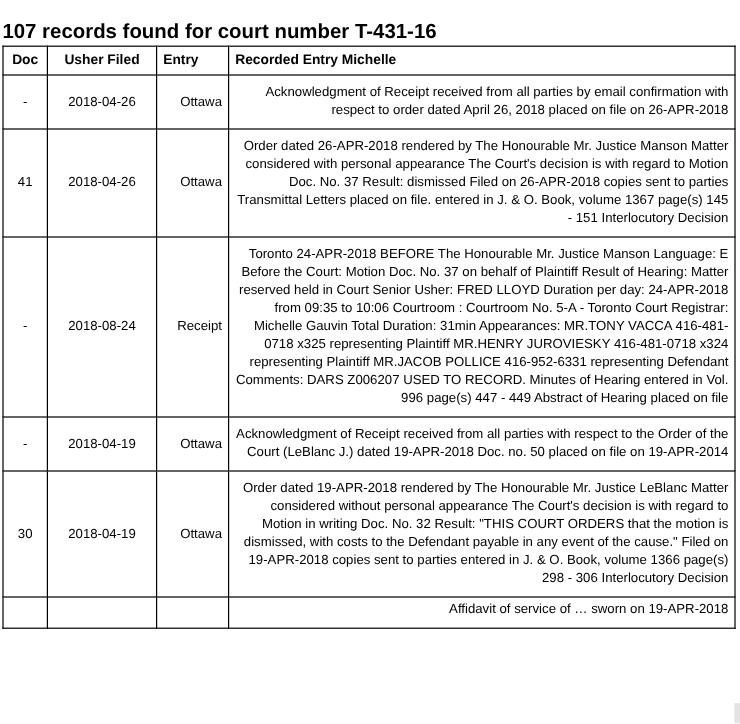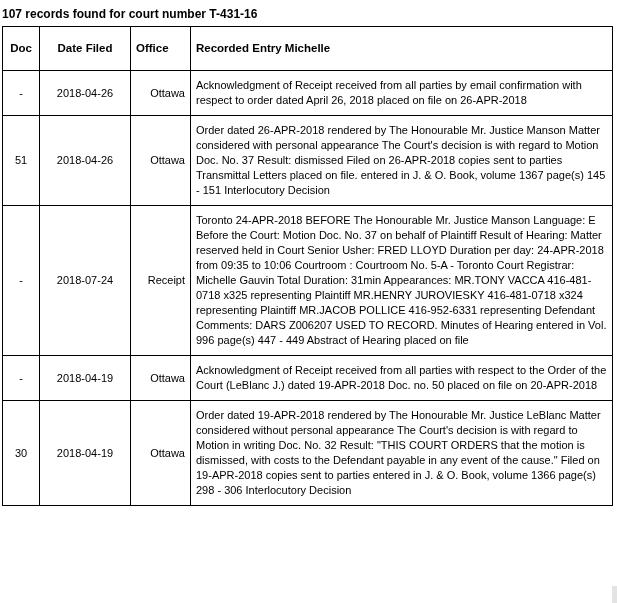--- a/index.html
+++ b/index.html
@@ -26,10 +26,10 @@
     padding: 3px 0 0 2px;
   }
   .title {
-    font-size: 12px;
+    font-size: 17px;
     font-weight: bold;
     line-height: 15px;
-    margin: 4px 0 4px 0;
+    margin: 16px 0 4px 0;
     white-space: nowrap;
   }
   table.records {

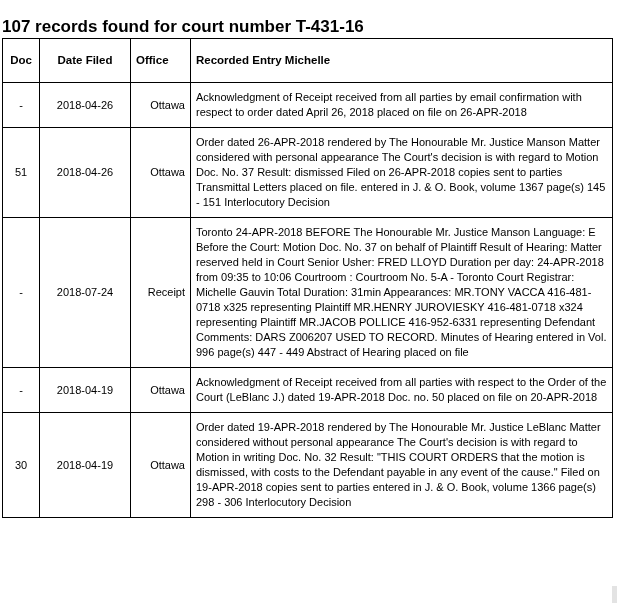--- a/index.html
+++ b/index.html
@@ -50,7 +50,7 @@
   table.records th {
     font-size: 11.5px;
     font-weight: bold;
-    padding: 14px 5px;
+    padding: 4px 5px;
     white-space: nowrap;
   }
   

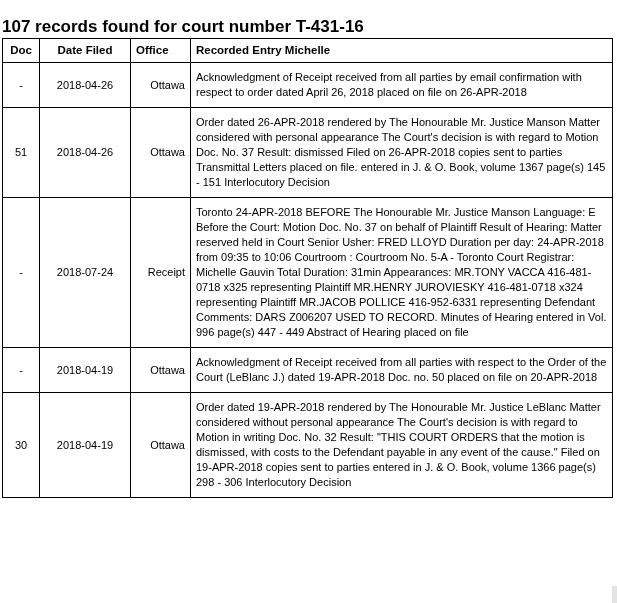--- a/index.html
+++ b/index.html
@@ -87,7 +87,7 @@
     <thead>
       <tr id="header-row">
           <th class="col-doc">Doc</th>
-          <th class="col-date">Date Filed</th>
+          <th class="col-date">Usher Filed</th>
           <th class="col-office">Office</th>
           <th class="col-summary">Recorded Entry Michelle</th>
         </tr>

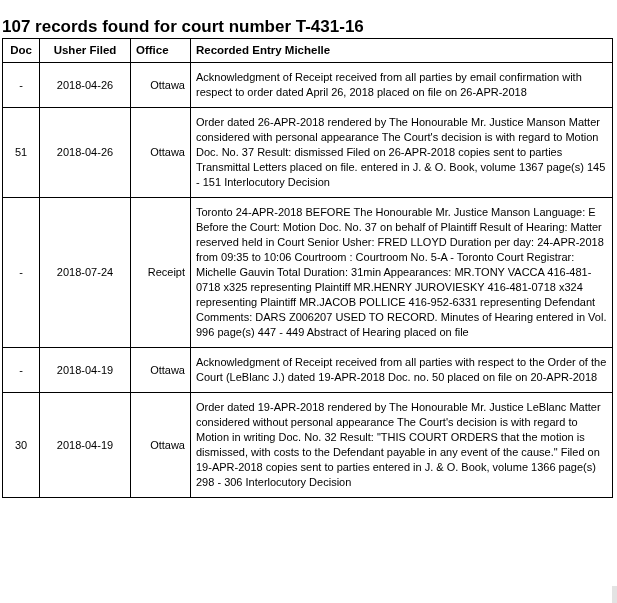--- a/index.html
+++ b/index.html
@@ -88,7 +88,7 @@
       <tr id="header-row">
           <th class="col-doc">Doc</th>
           <th class="col-date">Usher Filed</th>
-          <th class="col-office">Office</th>
+          <th class="col-office">Entry</th>
           <th class="col-summary">Recorded Entry Michelle</th>
         </tr>
     </thead>

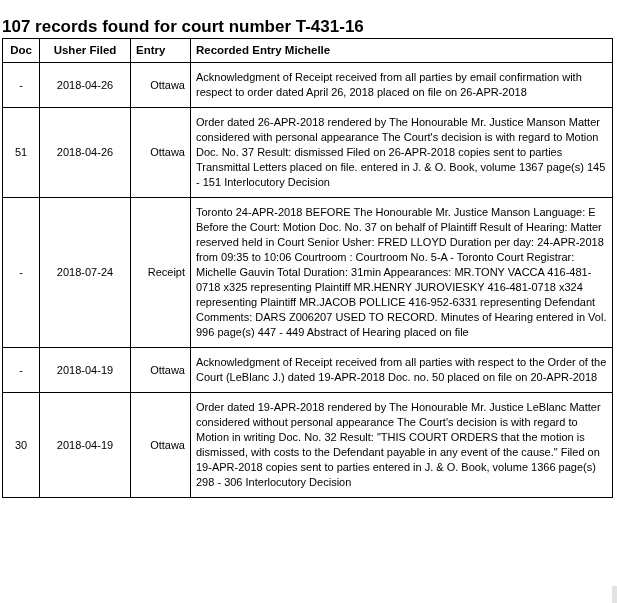--- a/index.html
+++ b/index.html
@@ -59,7 +59,7 @@
   th.col-office { text-align: left; padding-left: 6px; }
   td.col-office { text-align: right; }
   th.col-summary, td.col-summary { text-align: left; padding-left: 6px; }
-  td.col-summary { word-wrap: break-word; }
+  td.col-summary { word-wrap: break-word; text-align: right; }
   
   tr.clipped td { padding-top: 3px; vertical-align: top; }
   .scroll-fragment {

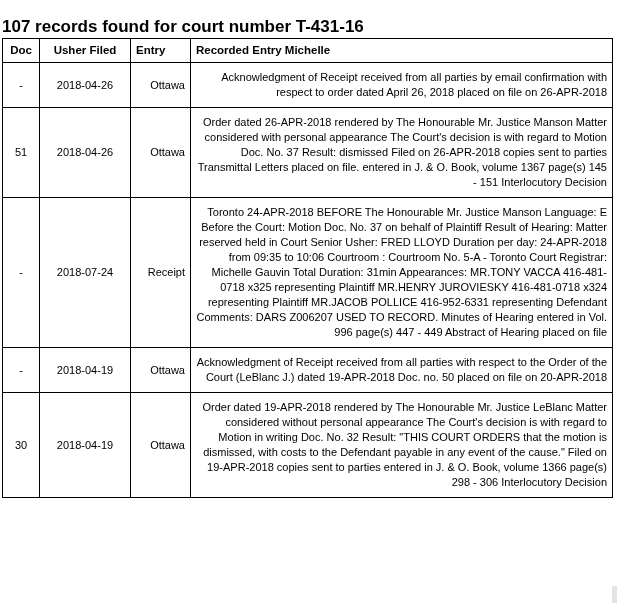--- a/index.html
+++ b/index.html
@@ -100,7 +100,7 @@
           <td class="col-summary">Acknowledgment of Receipt received from all parties by email confirmation with respect to order dated April 26, 2018 placed on file on 26-APR-2018</td>
         </tr>
         <tr>
-          <td class="col-doc">51</td>
+          <td class="col-doc">41</td>
           <td class="col-date">2018-04-26</td>
           <td class="col-office">Ottawa</td>
           <td class="col-summary">Order dated 26-APR-2018 rendered by The Honourable Mr. Justice Manson Matter considered with personal appearance The Court's decision is with regard to Motion Doc. No. 37 Result: dismissed Filed on 26-APR-2018 copies sent to parties Transmittal Letters placed on file. entered in J. &amp; O. Book, volume 1367 page(s) 145 - 151 Interlocutory Decision</td>

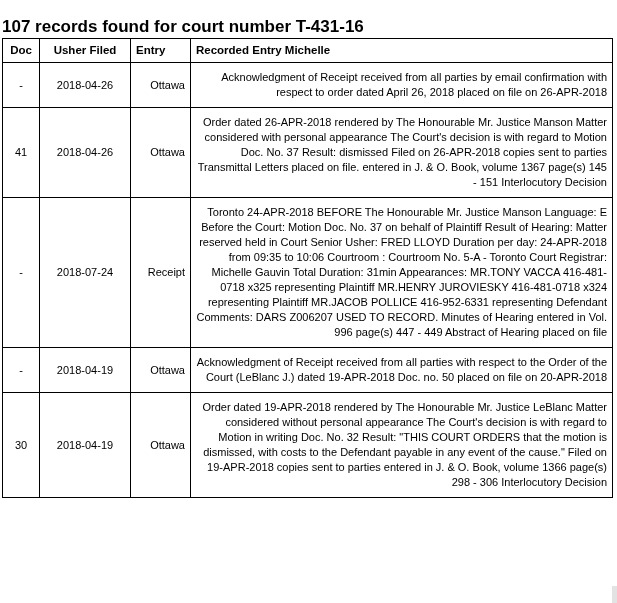--- a/index.html
+++ b/index.html
@@ -107,7 +107,7 @@
         </tr>
         <tr>
           <td class="col-doc">-</td>
-          <td class="col-date">2018-07-24</td>
+          <td class="col-date">2018-08-24</td>
           <td class="col-office">Receipt</td>
           <td class="col-summary">Toronto 24-APR-2018 BEFORE The Honourable Mr. Justice Manson Language: E Before the Court: Motion Doc. No. 37 on behalf of Plaintiff Result of Hearing: Matter reserved held in Court Senior Usher: FRED LLOYD Duration per day: 24-APR-2018 from 09:35 to 10:06 Courtroom : Courtroom No. 5-A - Toronto Court Registrar: Michelle Gauvin Total Duration: 31min Appearances: MR.TONY VACCA 416-481-0718 x325 representing Plaintiff MR.HENRY JUROVIESKY 416-481-0718 x324 representing Plaintiff MR.JACOB POLLICE 416-952-6331 representing Defendant Comments: DARS Z006207 USED TO RECORD. Minutes of Hearing entered in Vol. 996 page(s) 447 - 449 Abstract of Hearing placed on file</td>
         </tr>

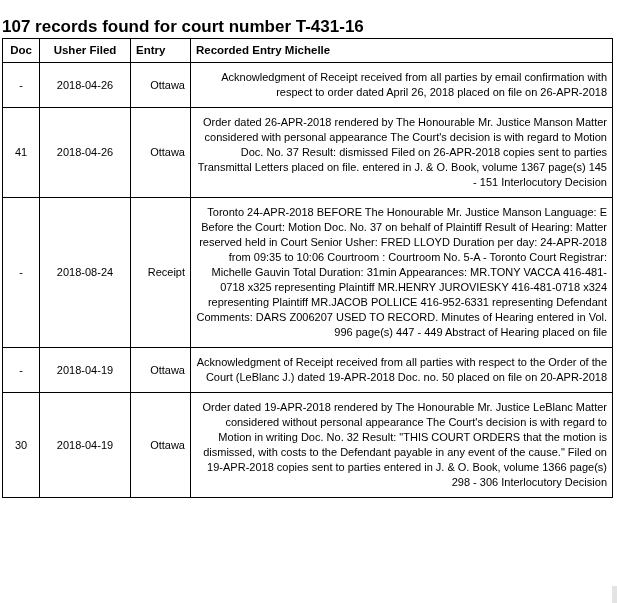--- a/index.html
+++ b/index.html
@@ -115,7 +115,7 @@
           <td class="col-doc">-</td>
           <td class="col-date">2018-04-19</td>
           <td class="col-office">Ottawa</td>
-          <td class="col-summary">Acknowledgment of Receipt received from all parties with respect to the Order of the Court (LeBlanc J.) dated 19-APR-2018 Doc. no. 50 placed on file on 20-APR-2018</td>
+          <td class="col-summary">Acknowledgment of Receipt received from all parties with respect to the Order of the Court (LeBlanc J.) dated 19-APR-2018 Doc. no. 50 placed on file on 19-APR-2014</td>
         </tr>
         <tr>
           <td class="col-doc">30</td>

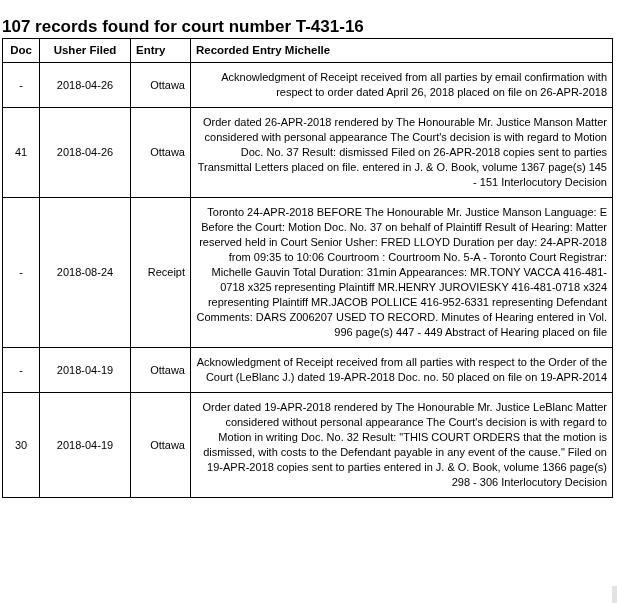--- a/index.html
+++ b/index.html
@@ -123,6 +123,12 @@
           <td class="col-office">Ottawa</td>
           <td class="col-summary">Order dated 19-APR-2018 rendered by The Honourable Mr. Justice LeBlanc Matter considered without personal appearance The Court's decision is with regard to Motion in writing Doc. No. 32 Result: "THIS COURT ORDERS that the motion is dismissed, with costs to the Defendant payable in any event of the cause." Filed on 19-APR-2018 copies sent to parties entered in J. &amp; O. Book, volume 1366 page(s) 298 - 306 Interlocutory Decision</td>
         </tr>
+        <tr class="clipped">
+          <td class="col-doc"></td>
+          <td class="col-date"></td>
+          <td class="col-office"></td>
+          <td class="col-summary">Affidavit of service of … sworn on 19-APR-2018</td>
+        </tr>
       </tbody>
   </table>
 

